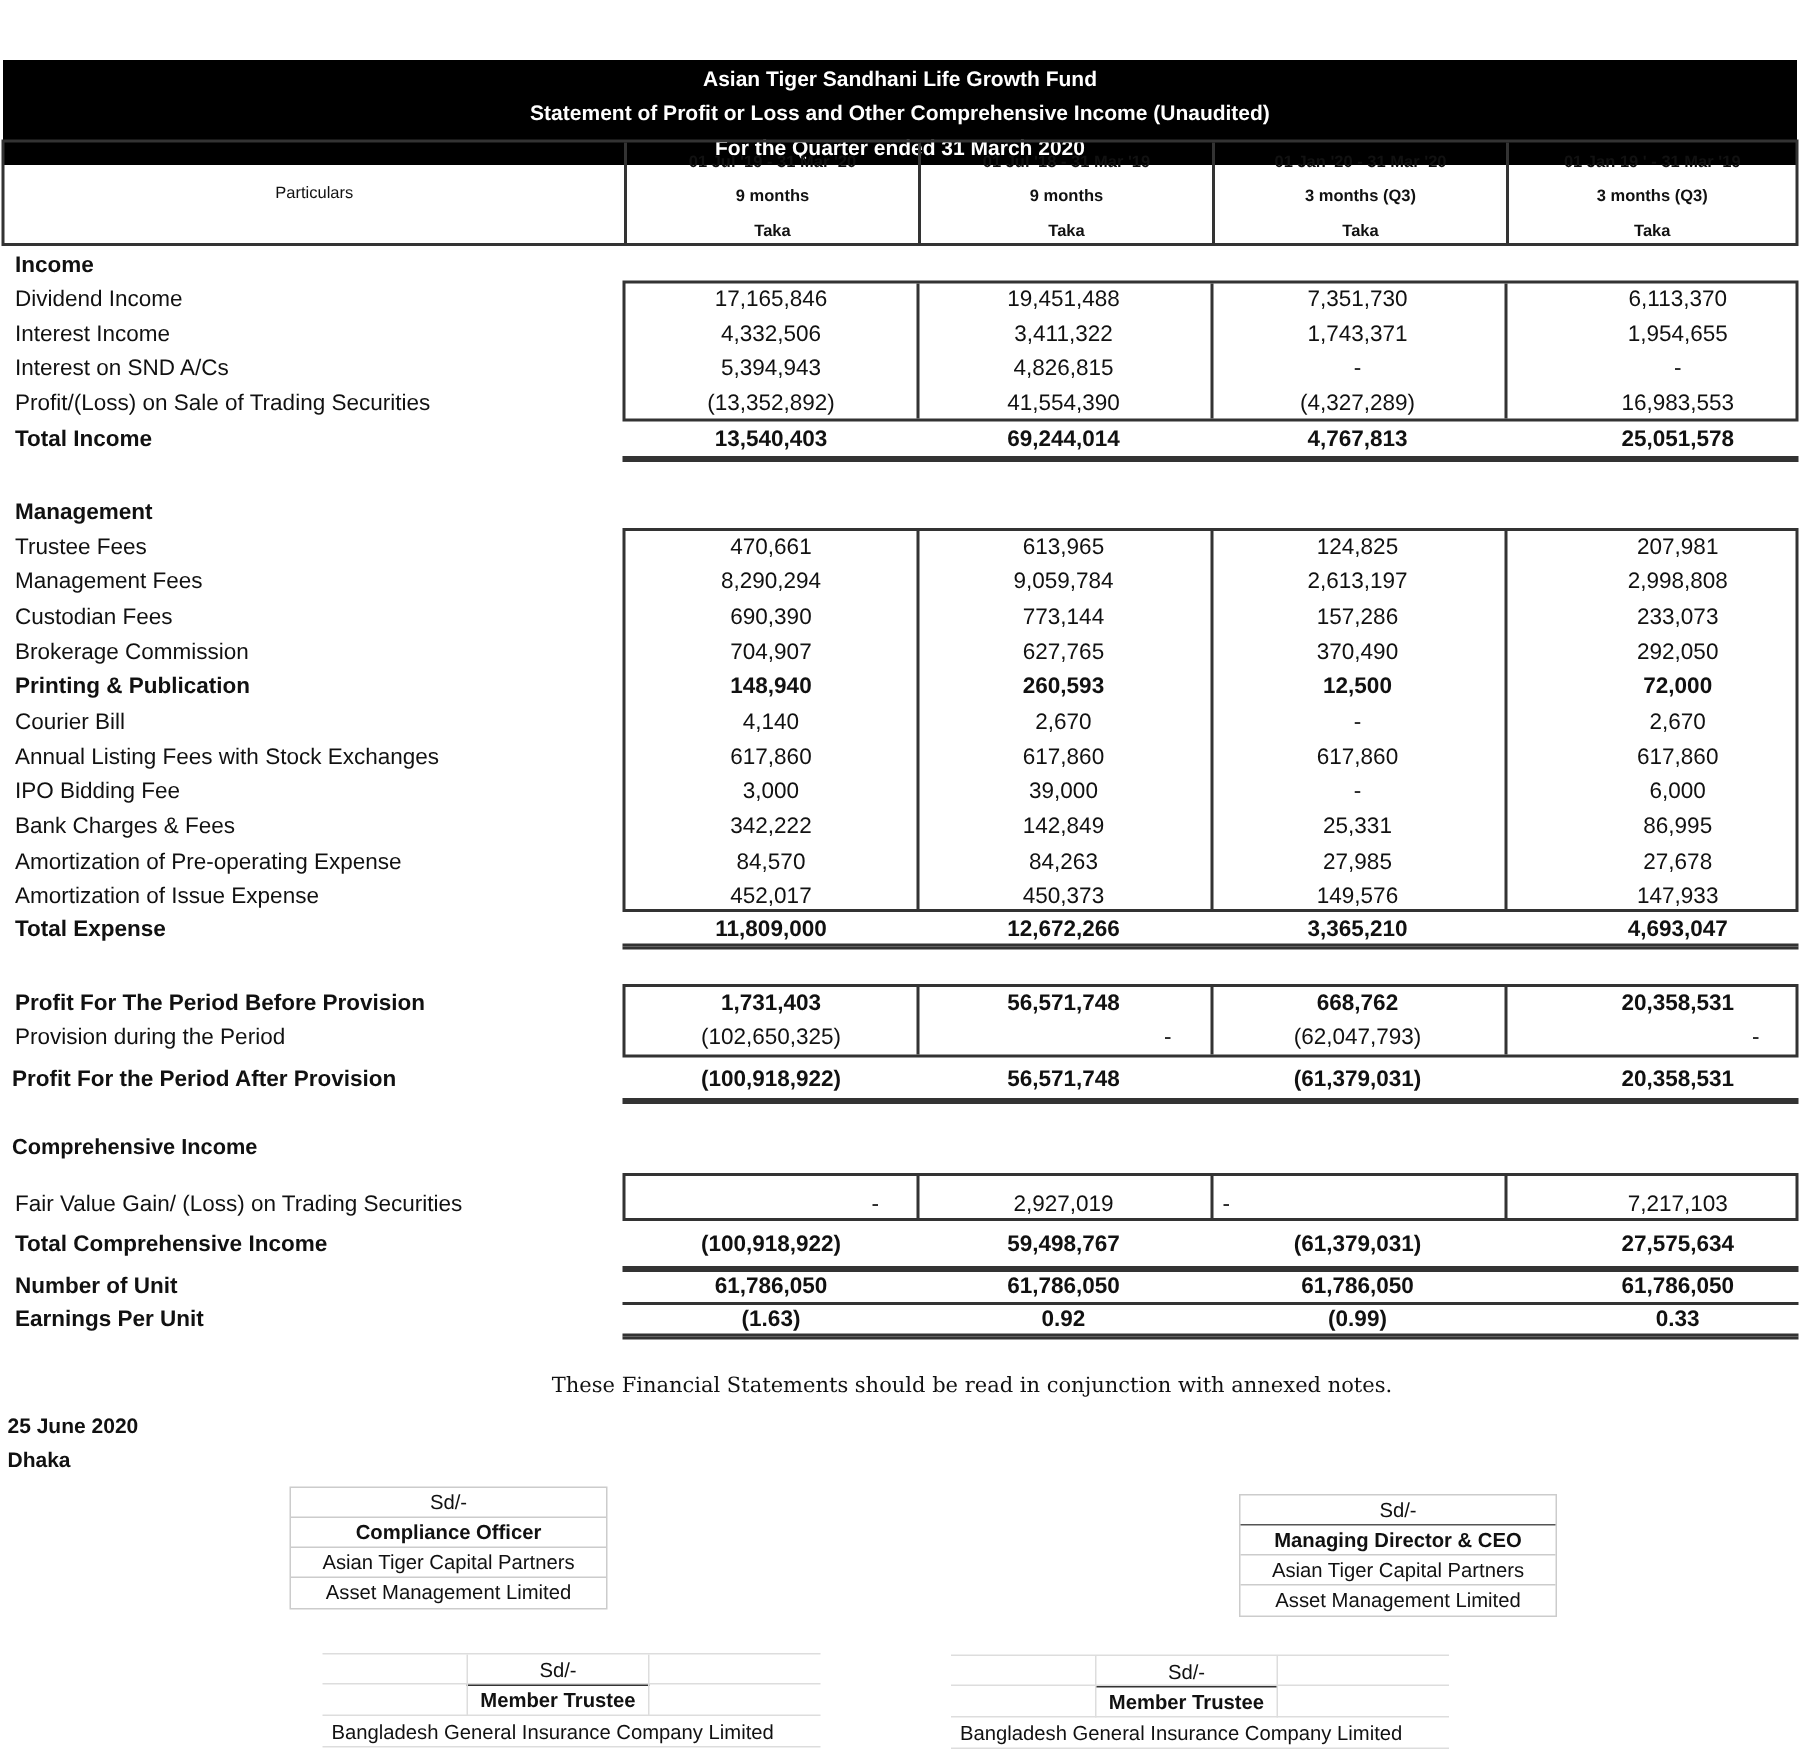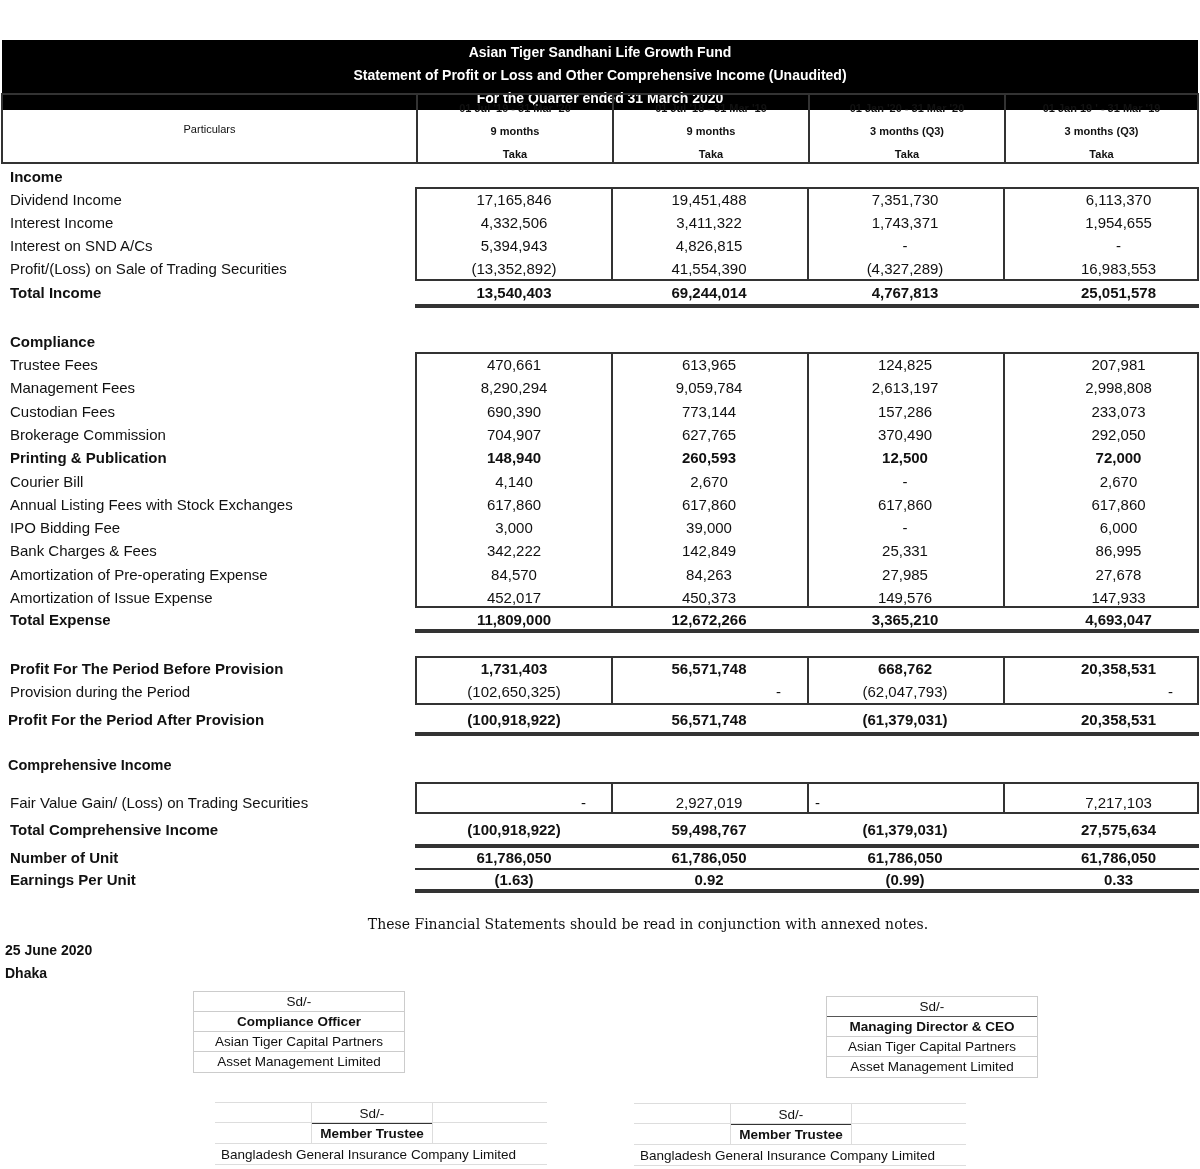--- a/index.html
+++ b/index.html
@@ -130,7 +130,7 @@
 </div>
 
 <div class="row b" style="top:330px;">
-  <span class="lbl">Compliance</span>
+  <span class="lbl">Management</span>
 </div>
 <div id="exp-rows">
     <div class="row" style="top: 353px;">

